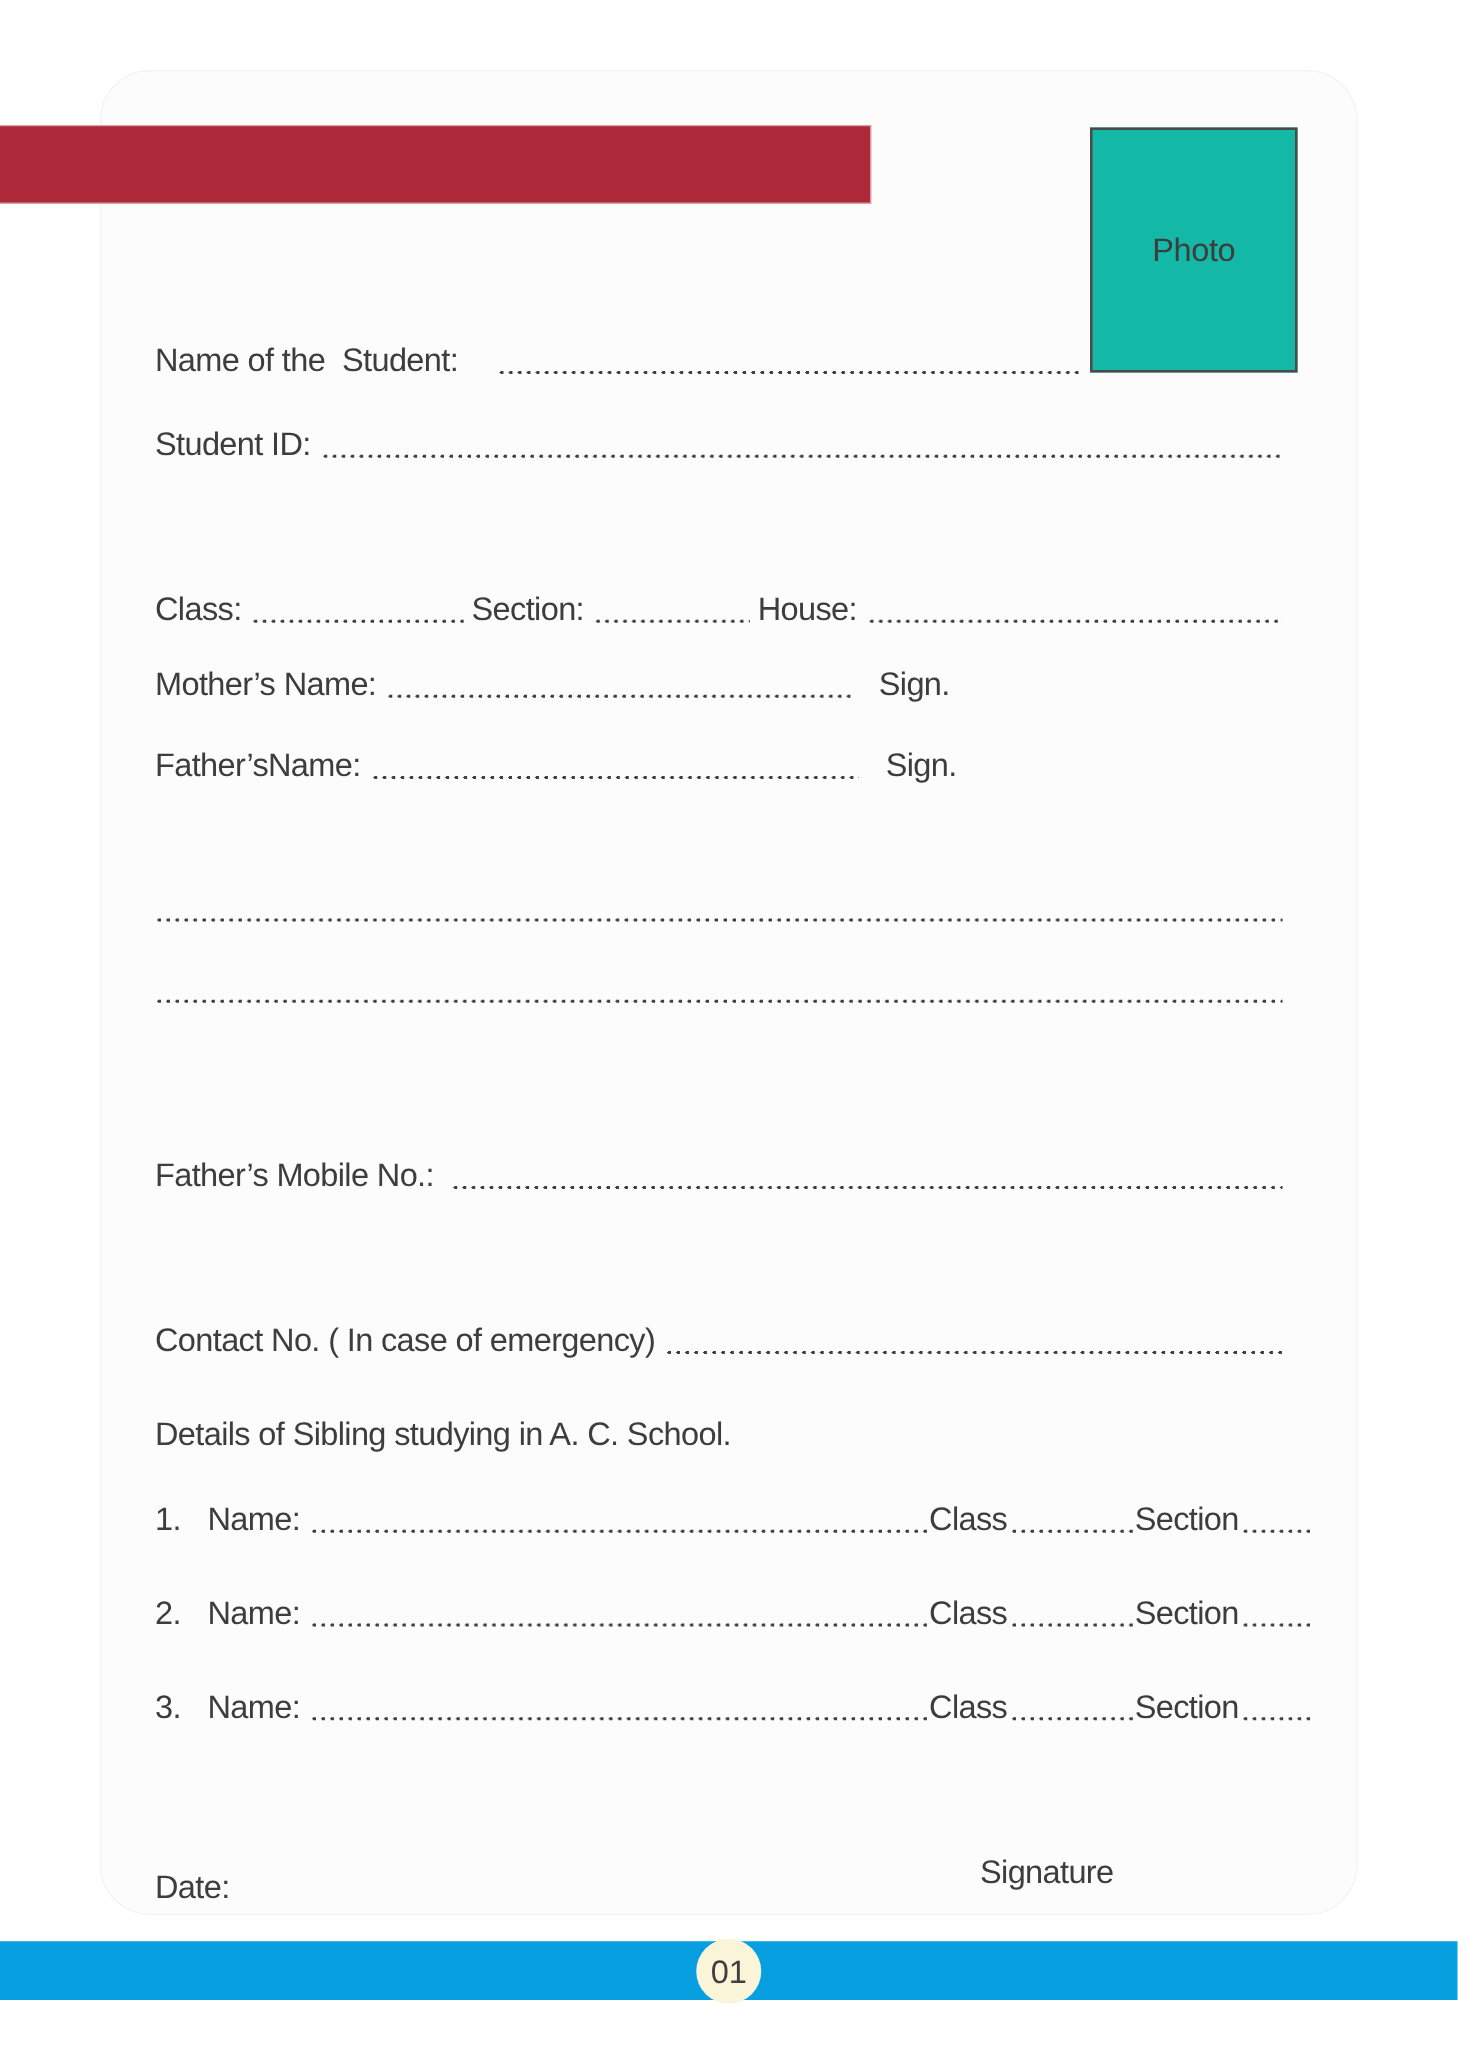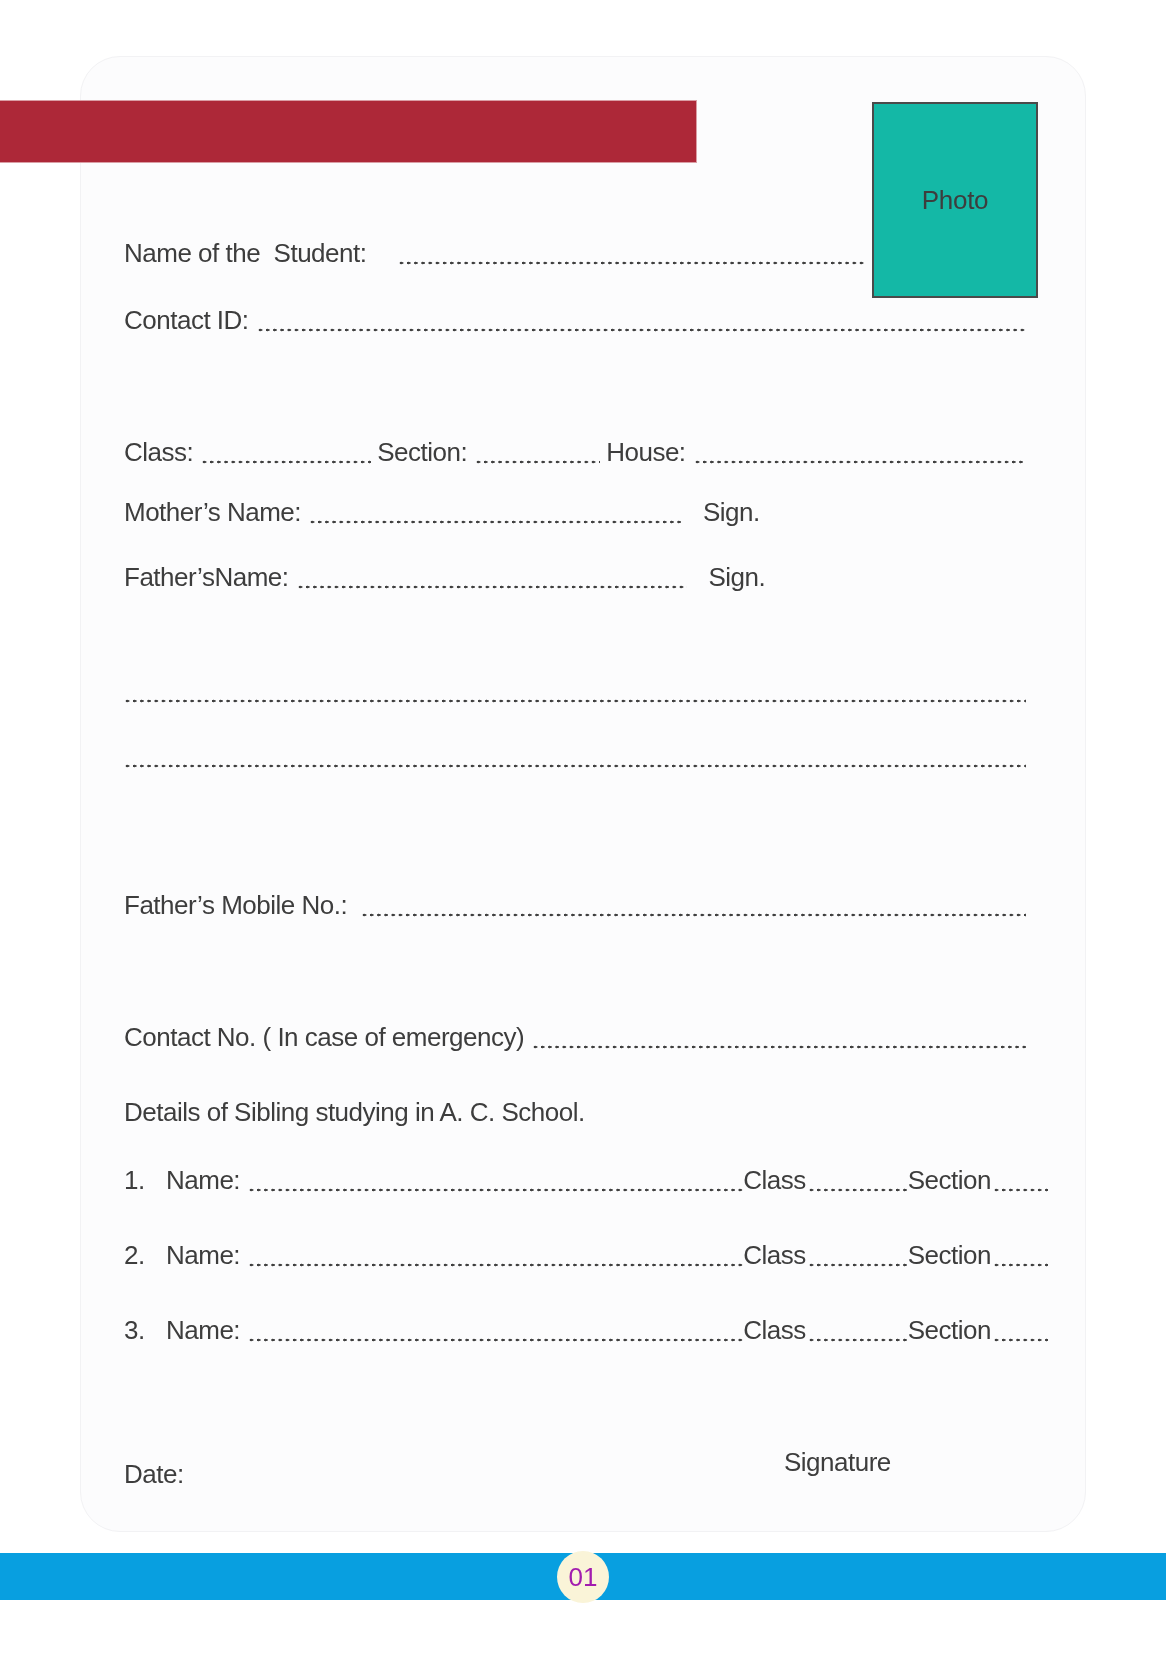--- a/index.html
+++ b/index.html
@@ -32,6 +32,7 @@
     display:flex;align-items:flex-end;
     font-size:26px;line-height:32px;letter-spacing:-0.5px;
     white-space:nowrap;
+    margin-top:35px;
   }
   .lbl{white-space:pre;}
   .leader{

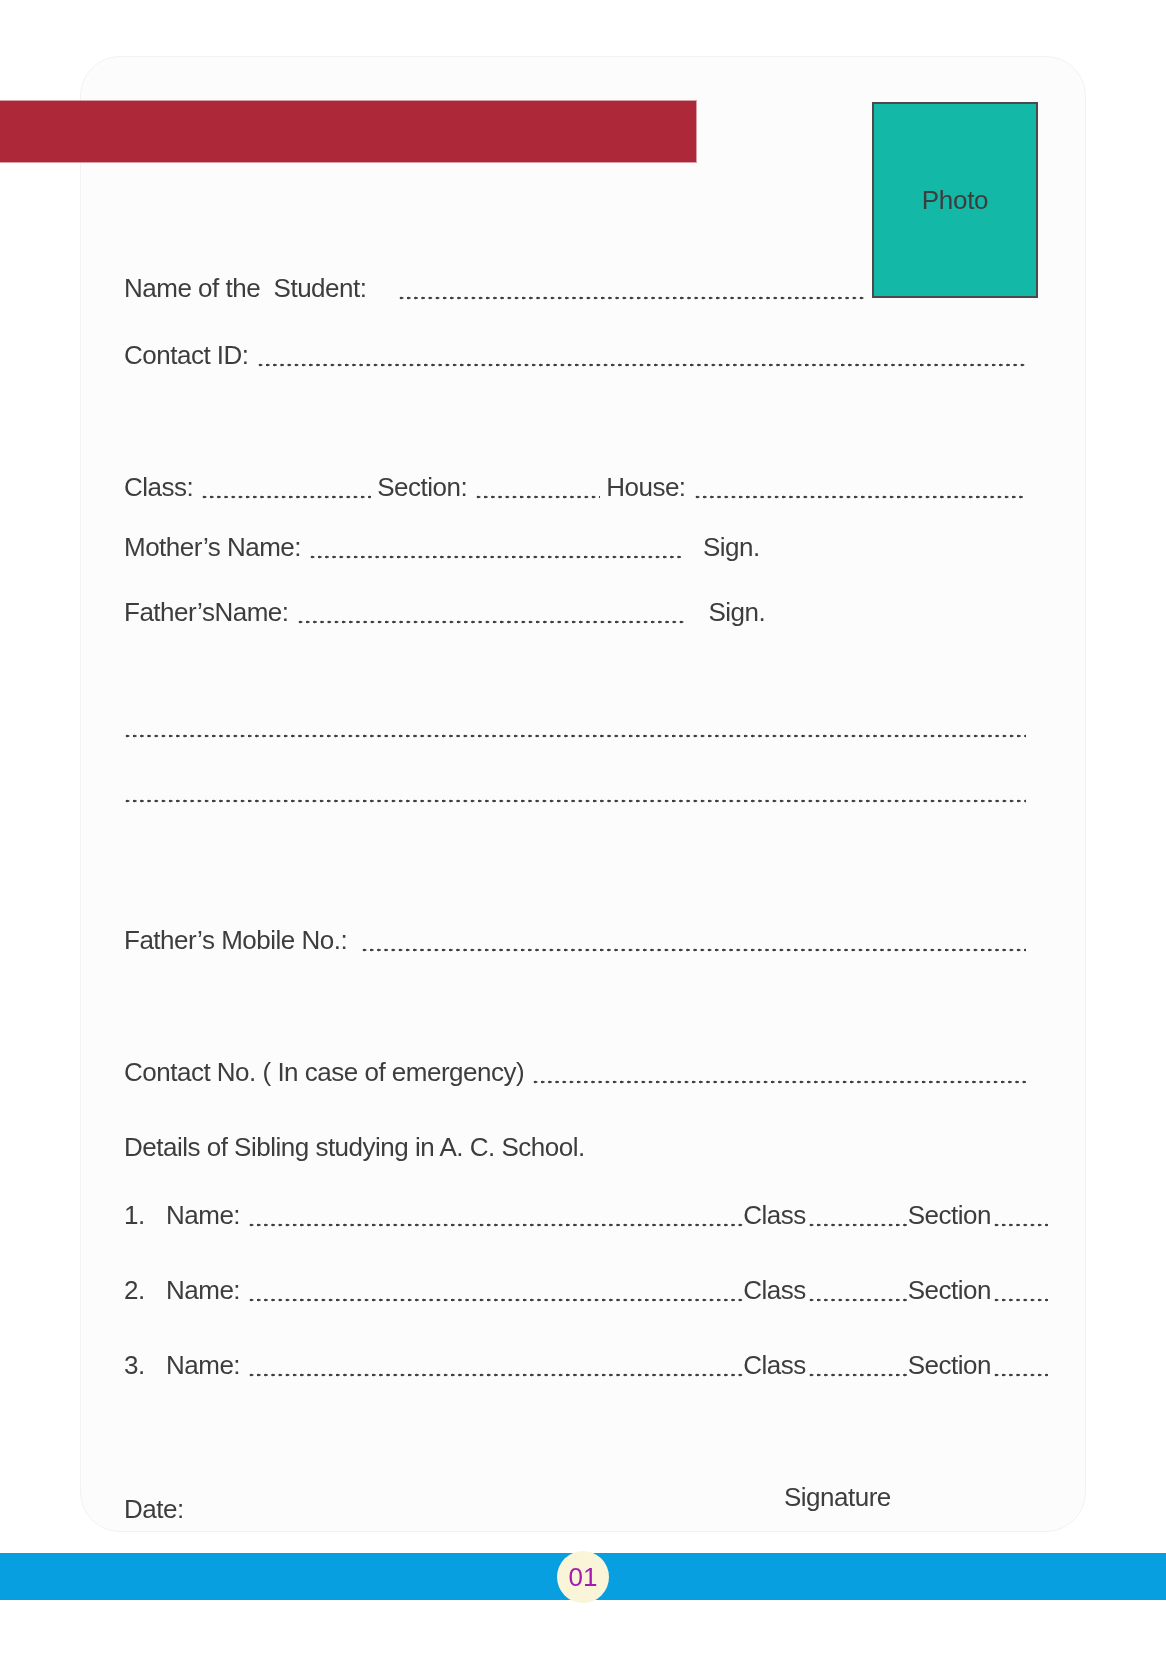--- a/index.html
+++ b/index.html
@@ -75,7 +75,7 @@
     </div>
 
     <div class="row" style="top:304px">
-      <span class="lbl">Contact ID:</span>
+      <span class="lbl">Student ID:</span>
       <span class="leader"></span>
     </div>
 

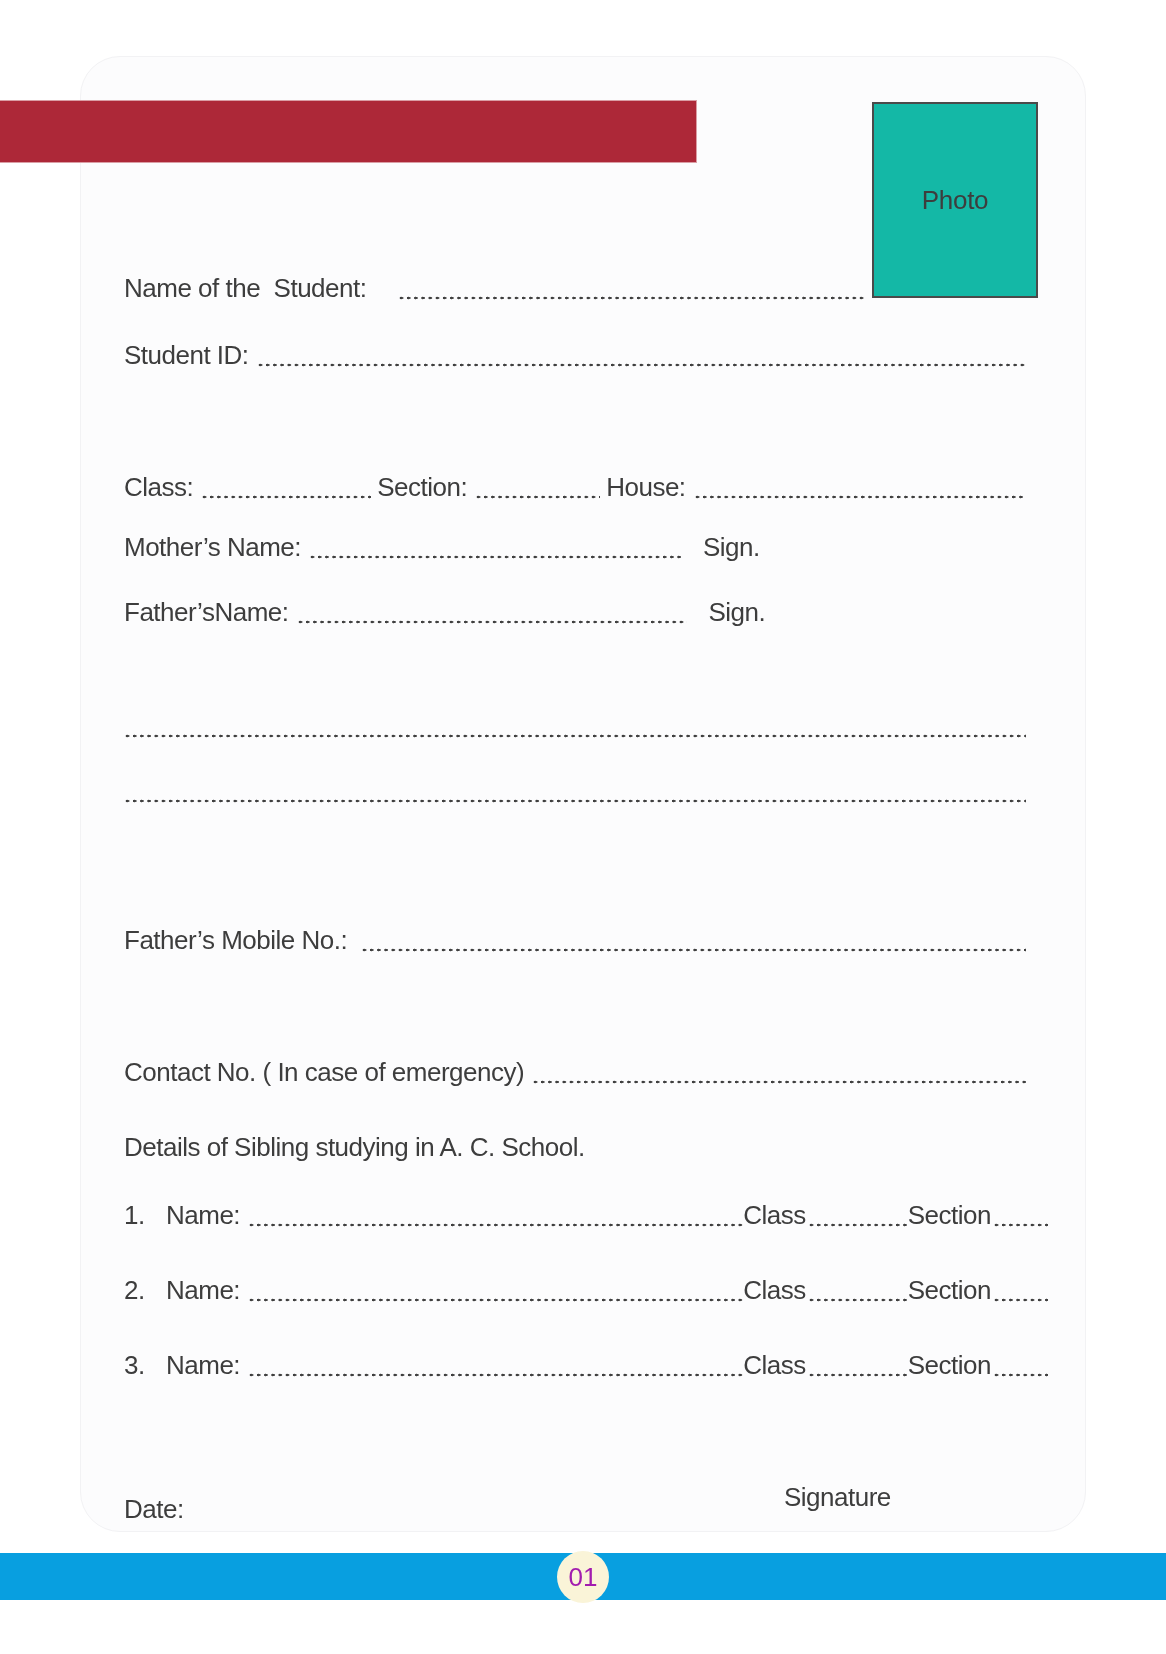--- a/index.html
+++ b/index.html
@@ -51,7 +51,7 @@
     position:absolute;left:557px;top:1551px;width:52px;height:52px;
     border-radius:50%;background:var(--badge-cream,#faf4d8);
     display:flex;align-items:center;justify-content:center;
-    font-size:26px;color:#a21caf;z-index:2;
+    font-size:26px;color:#404040;z-index:2;
   }
 </style>
 </head>

